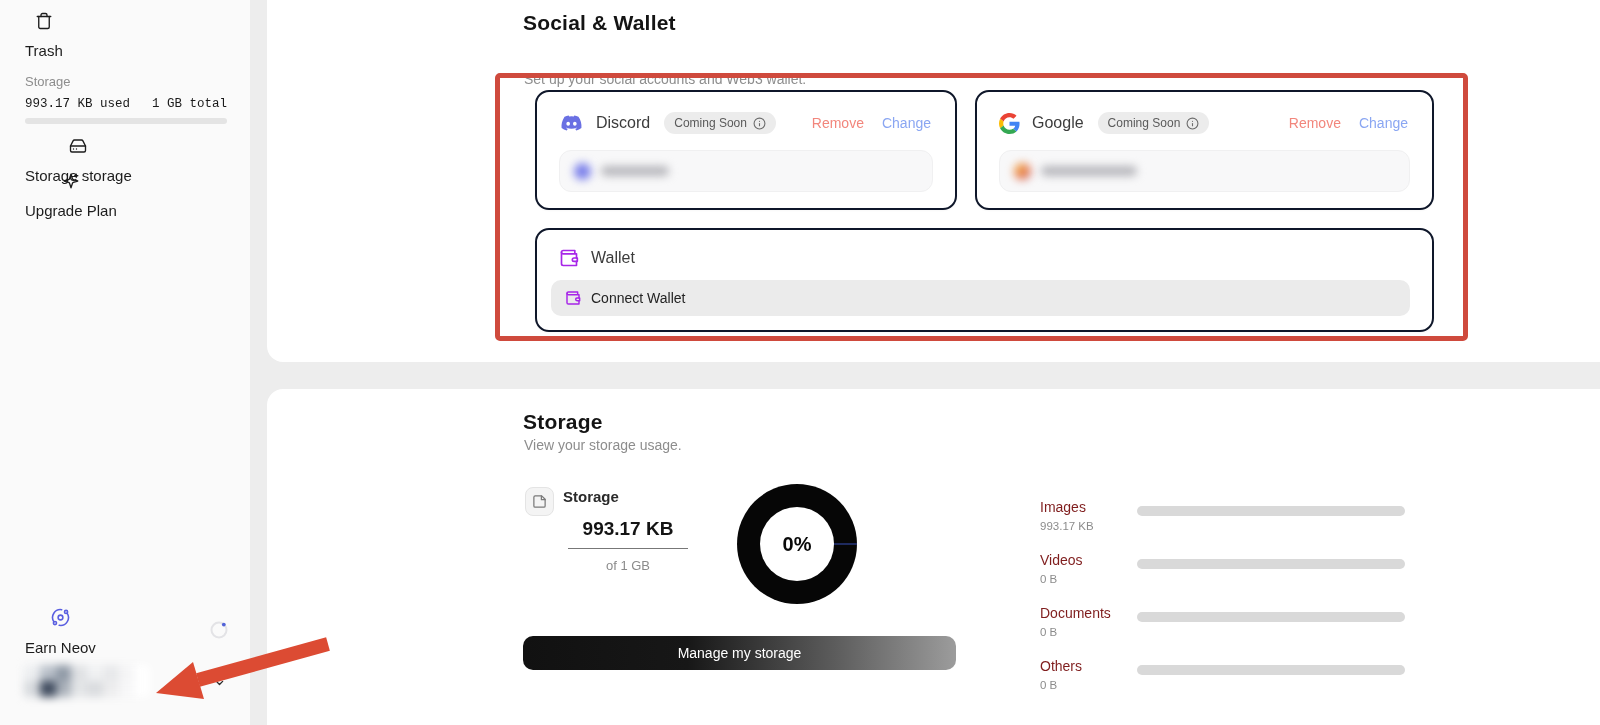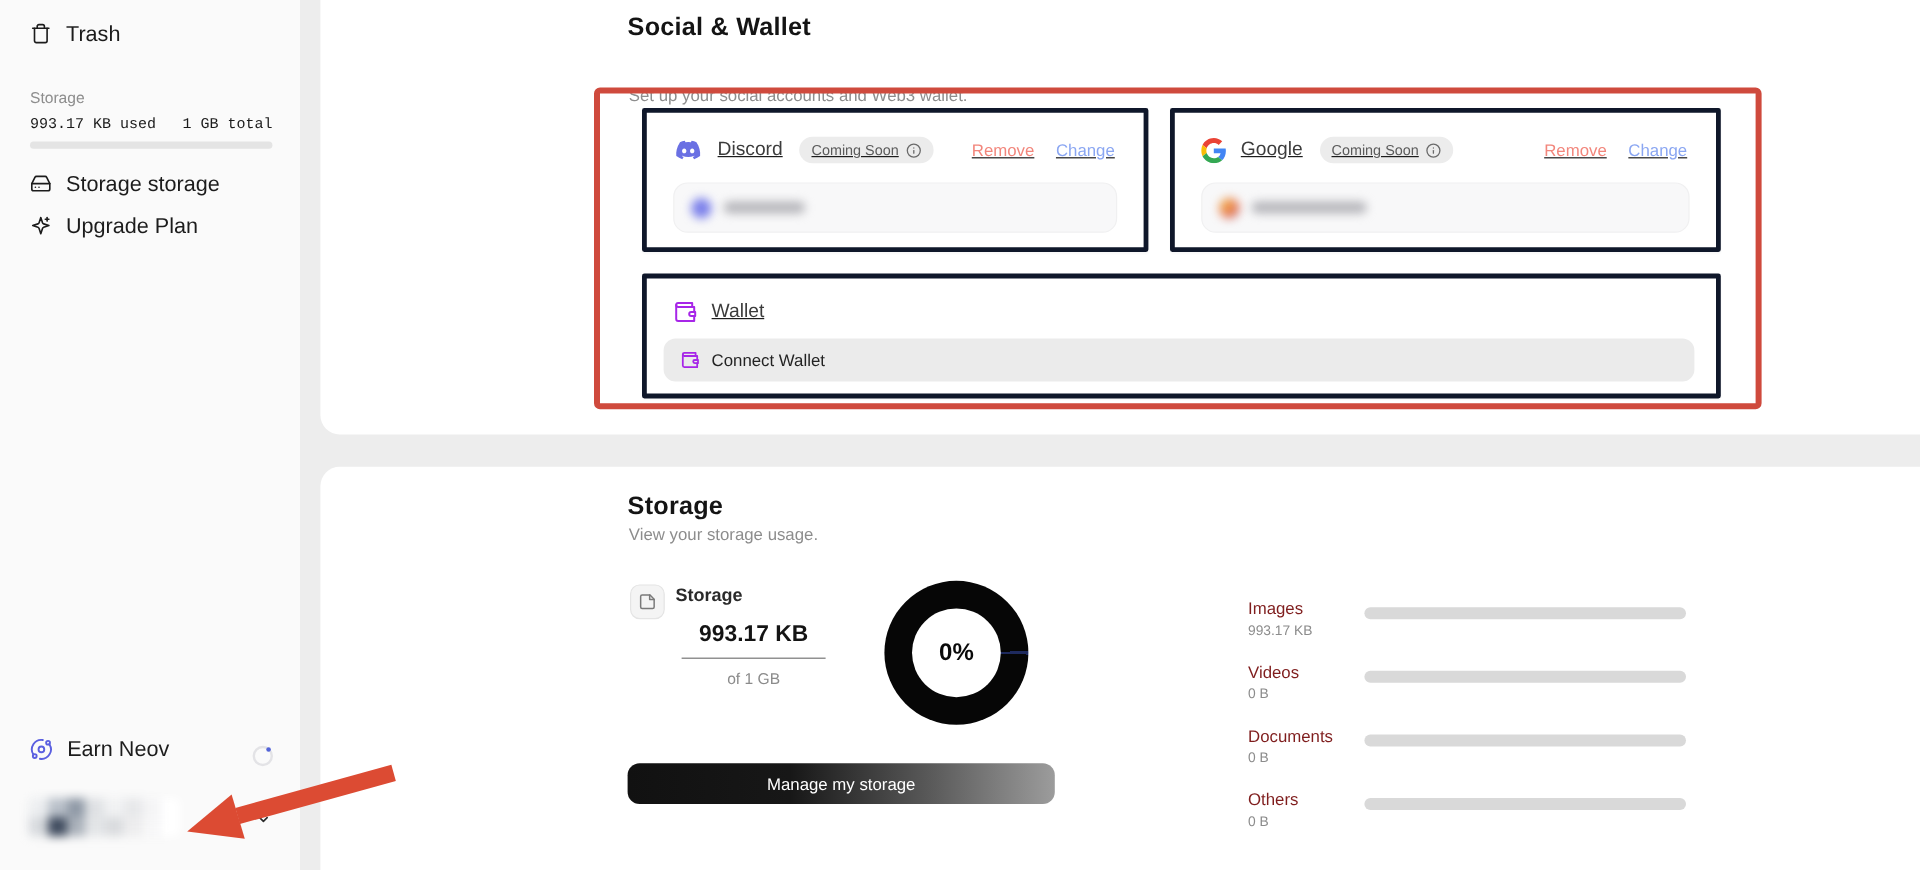--- a/index.html
+++ b/index.html
@@ -10,7 +10,7 @@
   
   .sidebar { position:absolute; left:0; top:0; width:250px; height:725px; background:#fafafa; }
   .side-item { position:absolute; left:16px; display:flex; align-items:center; gap:12px;
-               height:32px; padding:0 9px; border-radius:8px; cursor:pointer; font-size:18px; color:#1c1c1c; }
+               height:32px; padding:0 9px; border-radius:8px; cursor:pointer; font-size:15px; color:#1c1c1c;flex-direction:column; }
   .side-item svg { flex:0 0 auto; }
   .side-label { white-space:nowrap; }
   .storage-label { position:absolute; left:25px; top:74px; font-size:13px; color:#8d8d8d; }

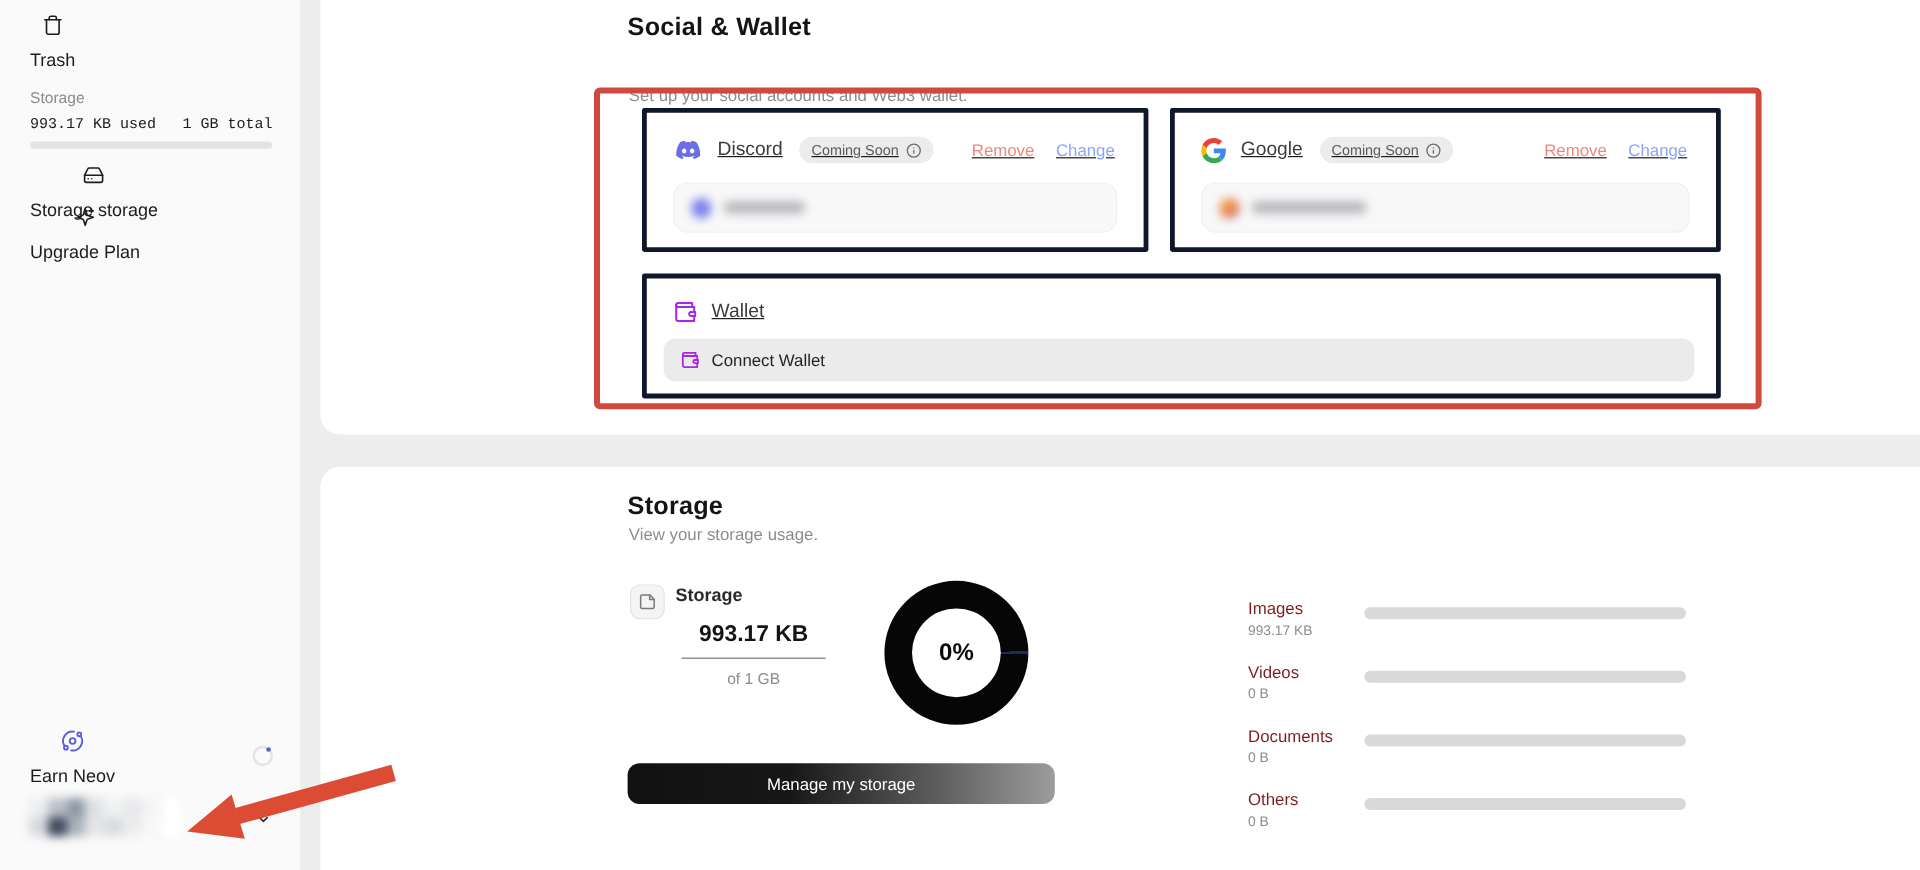--- a/index.html
+++ b/index.html
@@ -33,7 +33,7 @@
   .red-arrow { position:absolute; left:140px; top:628px; z-index:40; pointer-events:none; }
 
   
-  .card { position:absolute; background:#fff; border:4px solid #0f172a; border-radius:2px; box-shadow:0 1px 2px rgba(0,0,0,.03);text-decoration:underline; }
+  .card { position:absolute; background:#fff; border:2px solid #0f172a; border-radius:14px; box-shadow:0 1px 2px rgba(0,0,0,.03); }
   .card-head { display:flex; align-items:center; padding:20px 24px 0 22px; }
   .card-name { font-size:16px; font-weight:500; color:#3c3c3c; margin-left:12px; }
   .badge { display:inline-flex; align-items:center; gap:6px; margin-left:14px; background:#ececec; color:#5a5a5a;

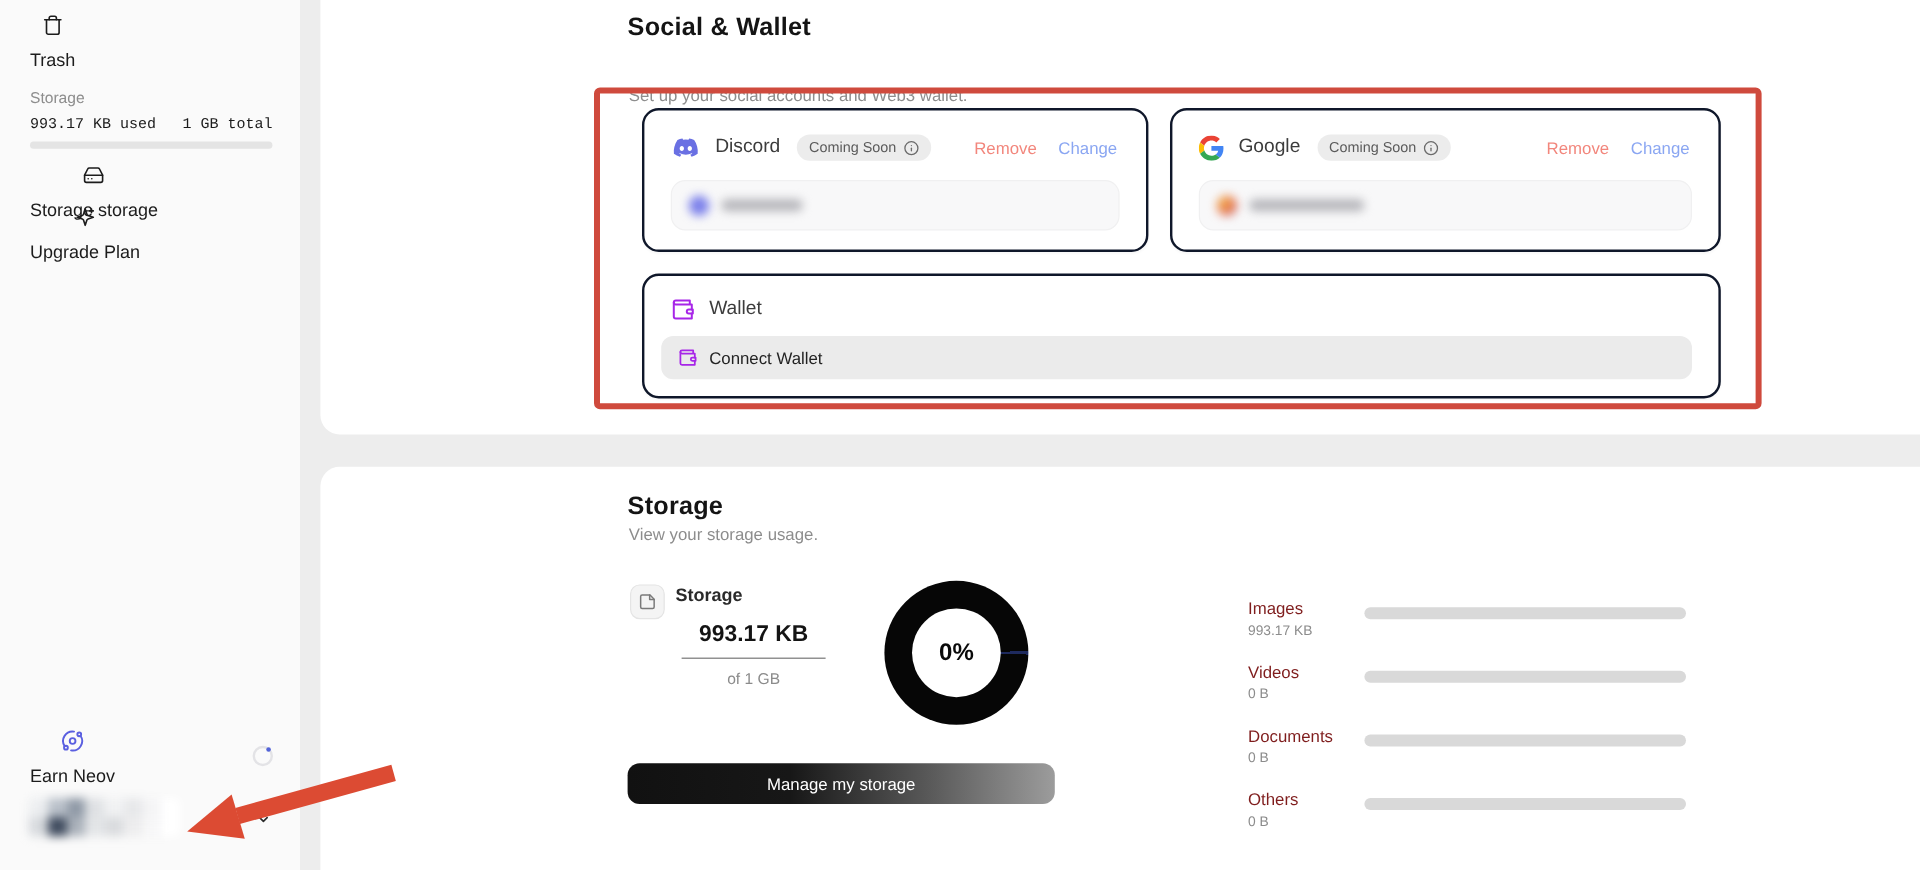--- a/index.html
+++ b/index.html
@@ -64,7 +64,7 @@
   .donut-hole { width:74px; height:74px; border-radius:50%; background:#fff; display:flex; align-items:center; justify-content:center;
                 font-size:20px; font-weight:800; color:#0a0a0a; }
 
-  .manage-btn { position:absolute; left:523px; top:636px; width:356px; height:34px; border:none; border-radius:10px;
+  .manage-btn { position:absolute; left:523px; top:636px; width:433px; height:34px; border:none; border-radius:10px;
                 background:linear-gradient(90deg,#111 0%,#171717 38%,#5c5c5c 72%,#9c9c9c 100%);
                 color:#fff; font-size:14px; font-family:inherit; cursor:pointer; }
 

